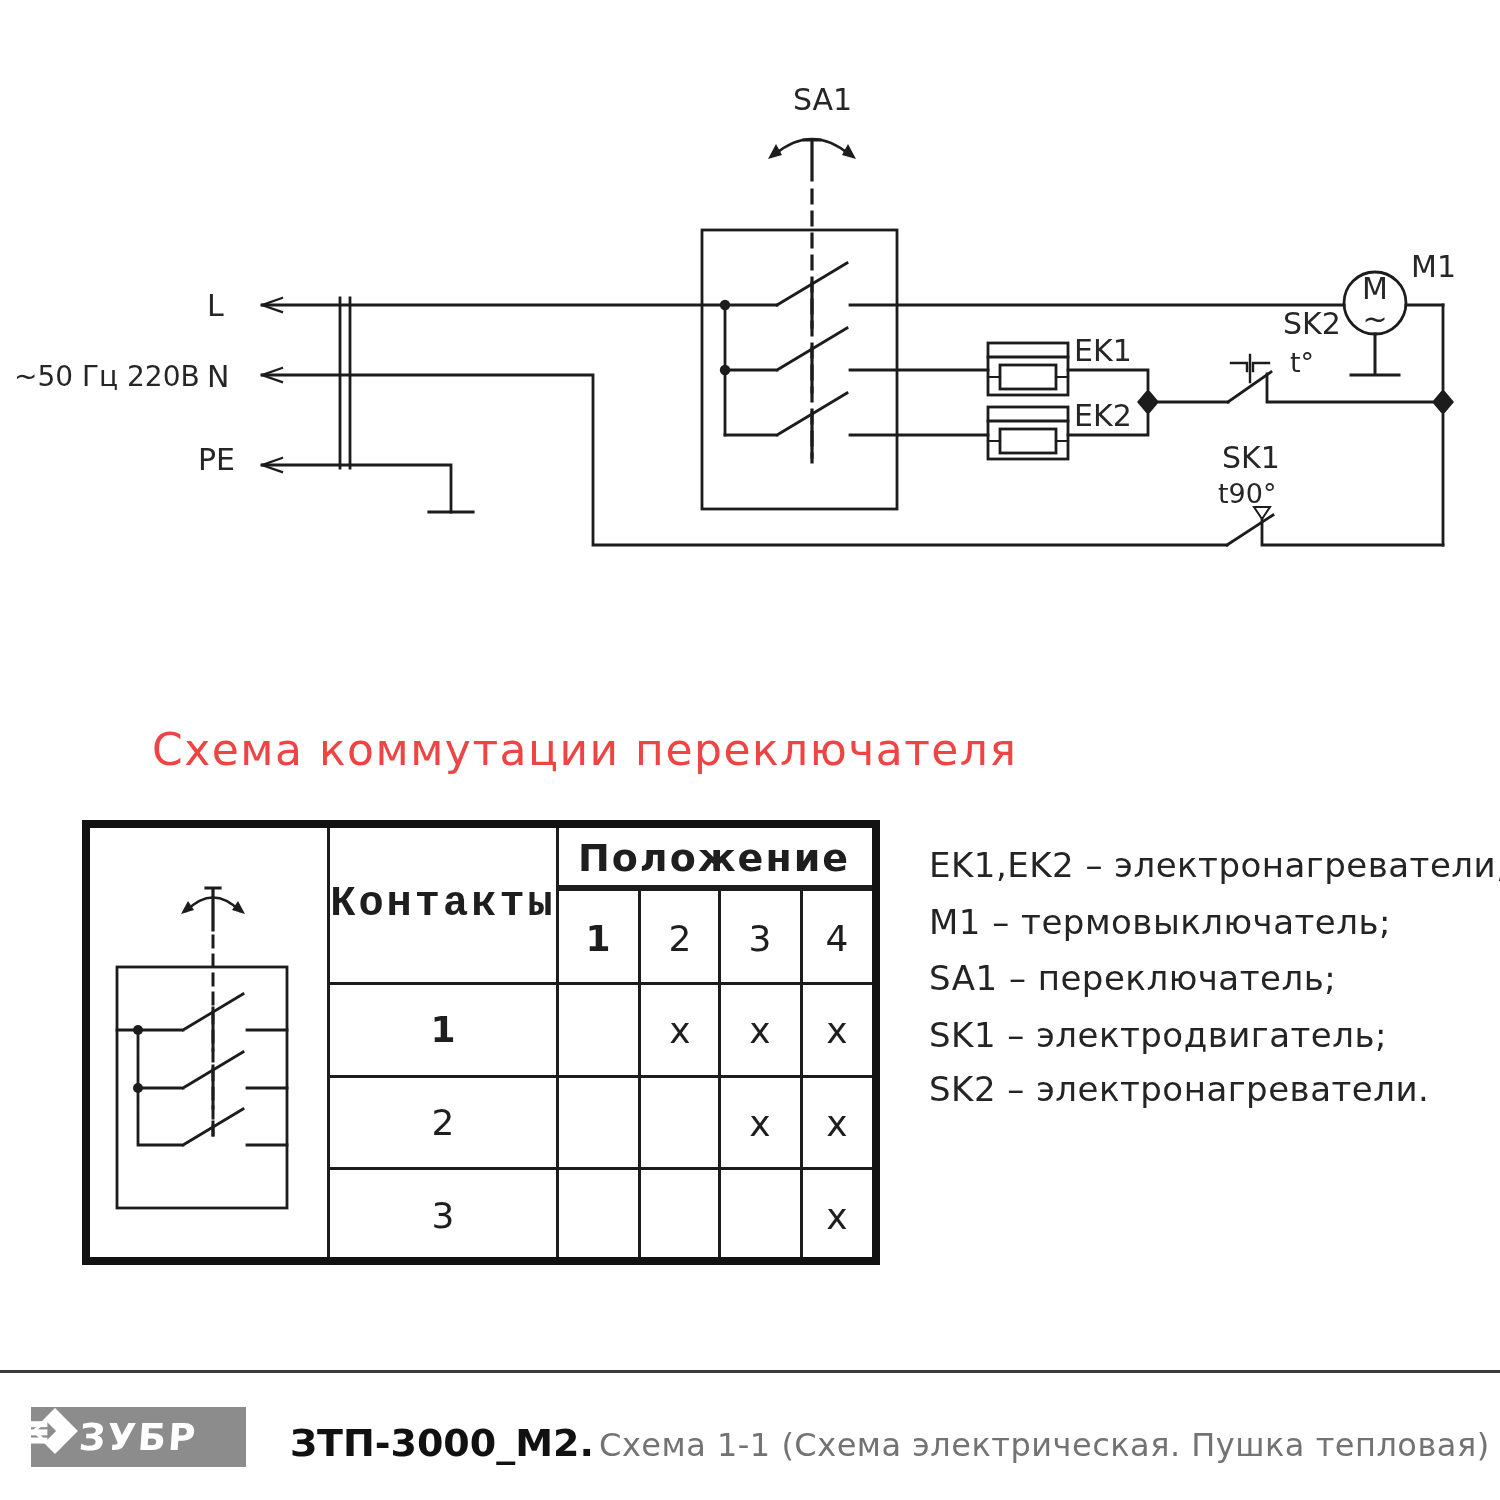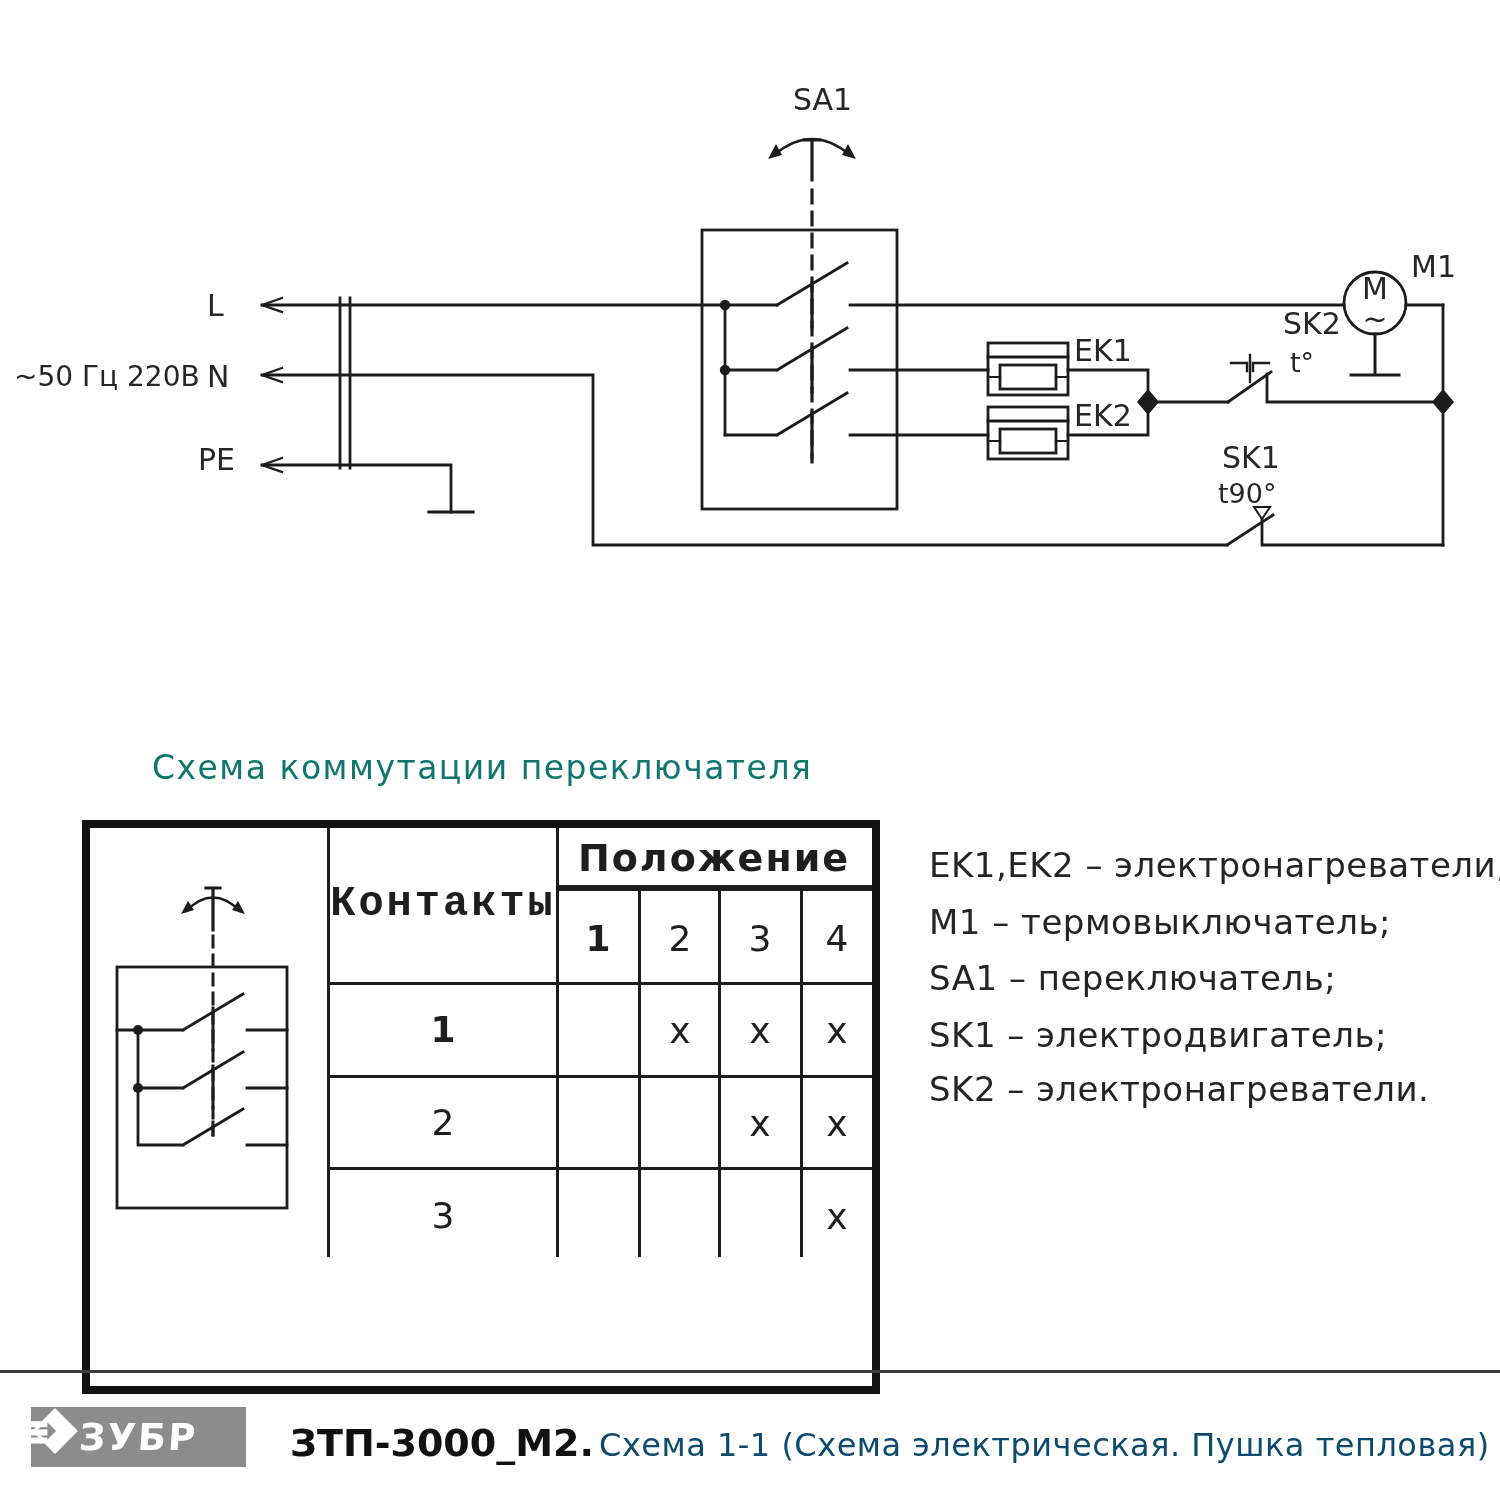--- a/index.html
+++ b/index.html
@@ -17,8 +17,8 @@
   .cell-text{position:absolute;transform:translate(-50%,-50%);font-size:36px;color:#1e1e1e;white-space:nowrap;}
   .hdr{font-weight:bold;}
   .bold1{font-weight:bold;}
-  #table-title{position:absolute;left:152px;top:748px;font-size:33px;letter-spacing:1.5px;
-    color:#0f766e;white-space:nowrap;}
+  #table-title{position:absolute;left:152px;top:724px;font-size:44px;letter-spacing:1.5px;
+    color:#ef4444;white-space:nowrap;}
   
   .legend-line{position:absolute;left:929px;font-size:34px;color:#242424;white-space:nowrap;letter-spacing:0.5px;}
   

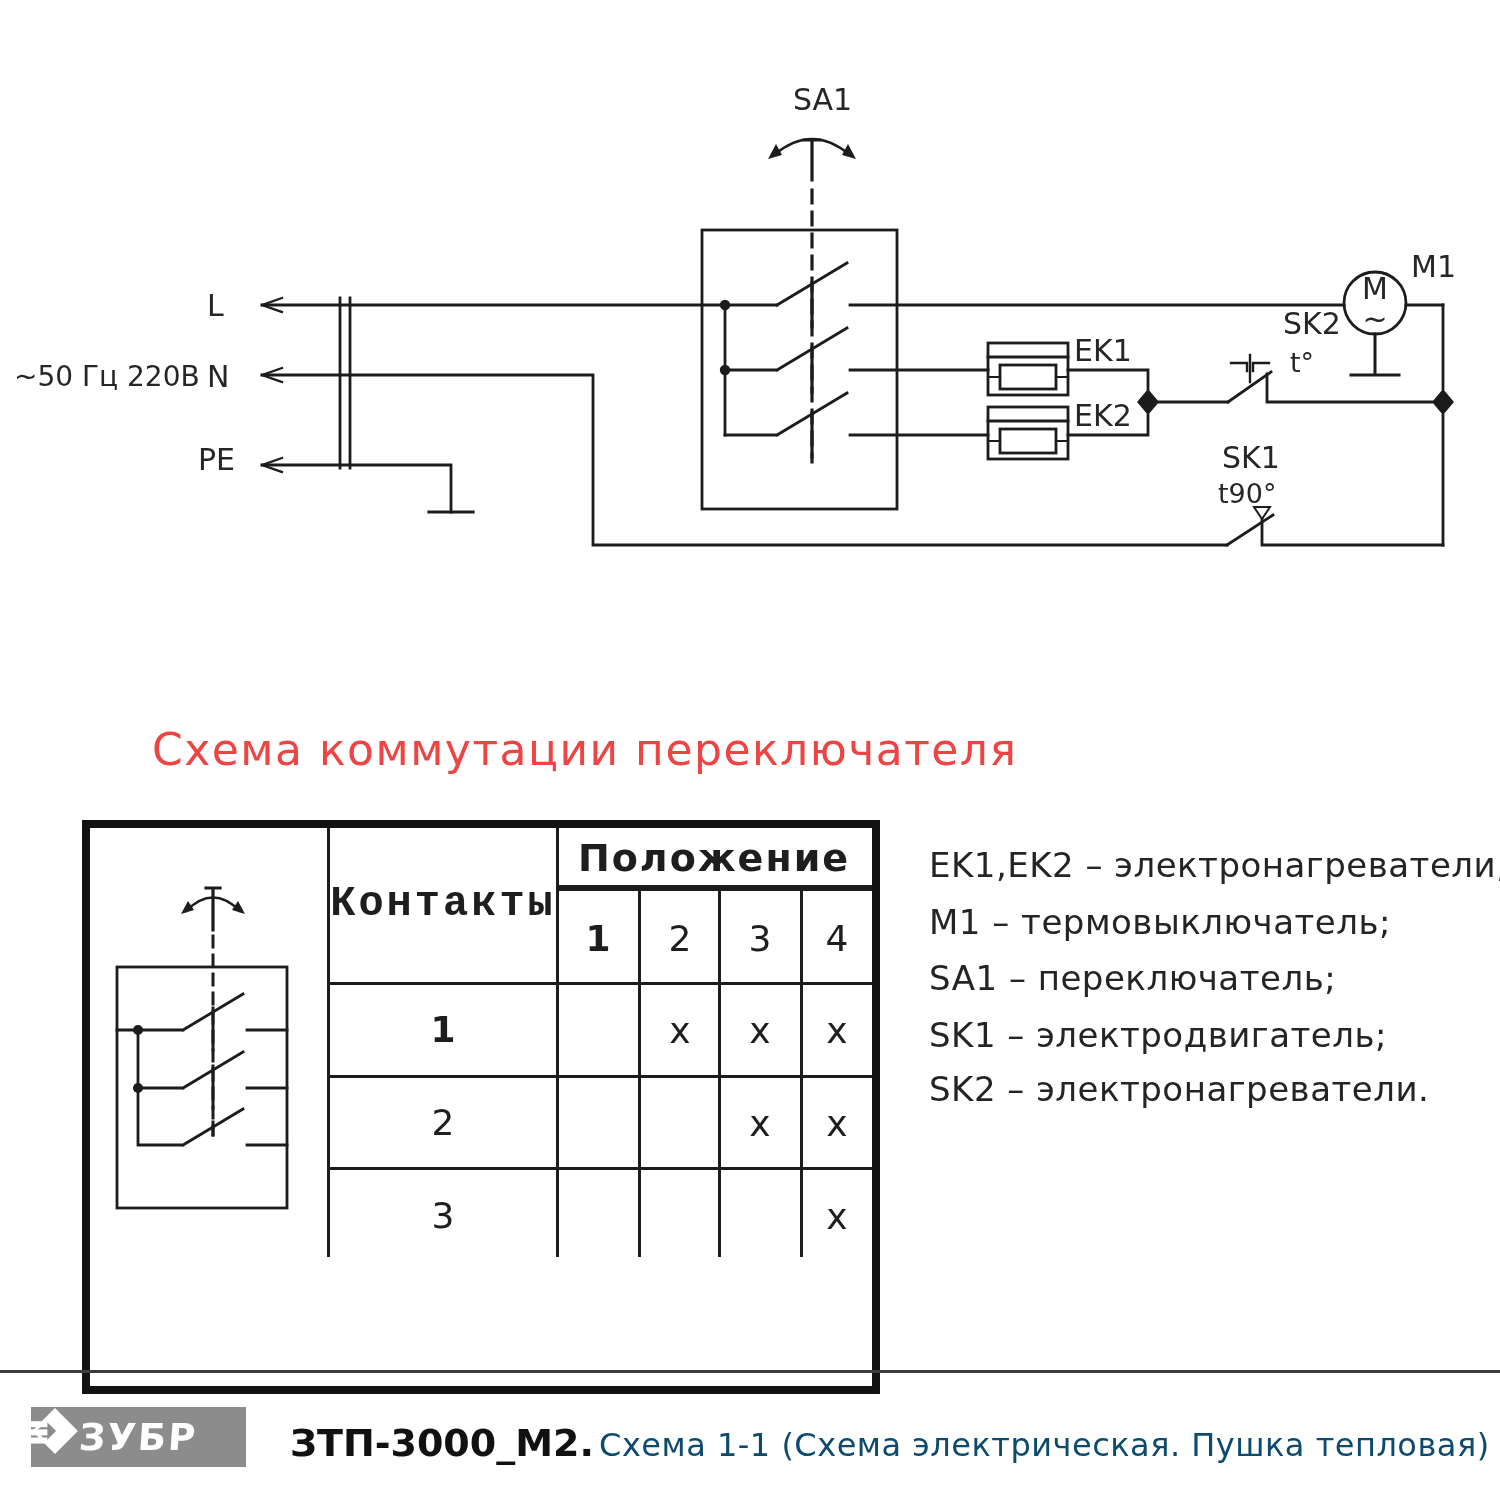--- a/index.html
+++ b/index.html
@@ -11,7 +11,7 @@
   .t27{font-size:27px;}
   .t28{font-size:28px;}
   
-  #commutation-table{position:absolute;left:82px;top:820px;width:798px;height:574px;
+  #commutation-table{position:absolute;left:82px;top:820px;width:798px;height:445px;
     border:8px solid #121212;box-sizing:border-box;}
   .vline,.hline{position:absolute;background:#1c1c1c;}
   .cell-text{position:absolute;transform:translate(-50%,-50%);font-size:36px;color:#1e1e1e;white-space:nowrap;}

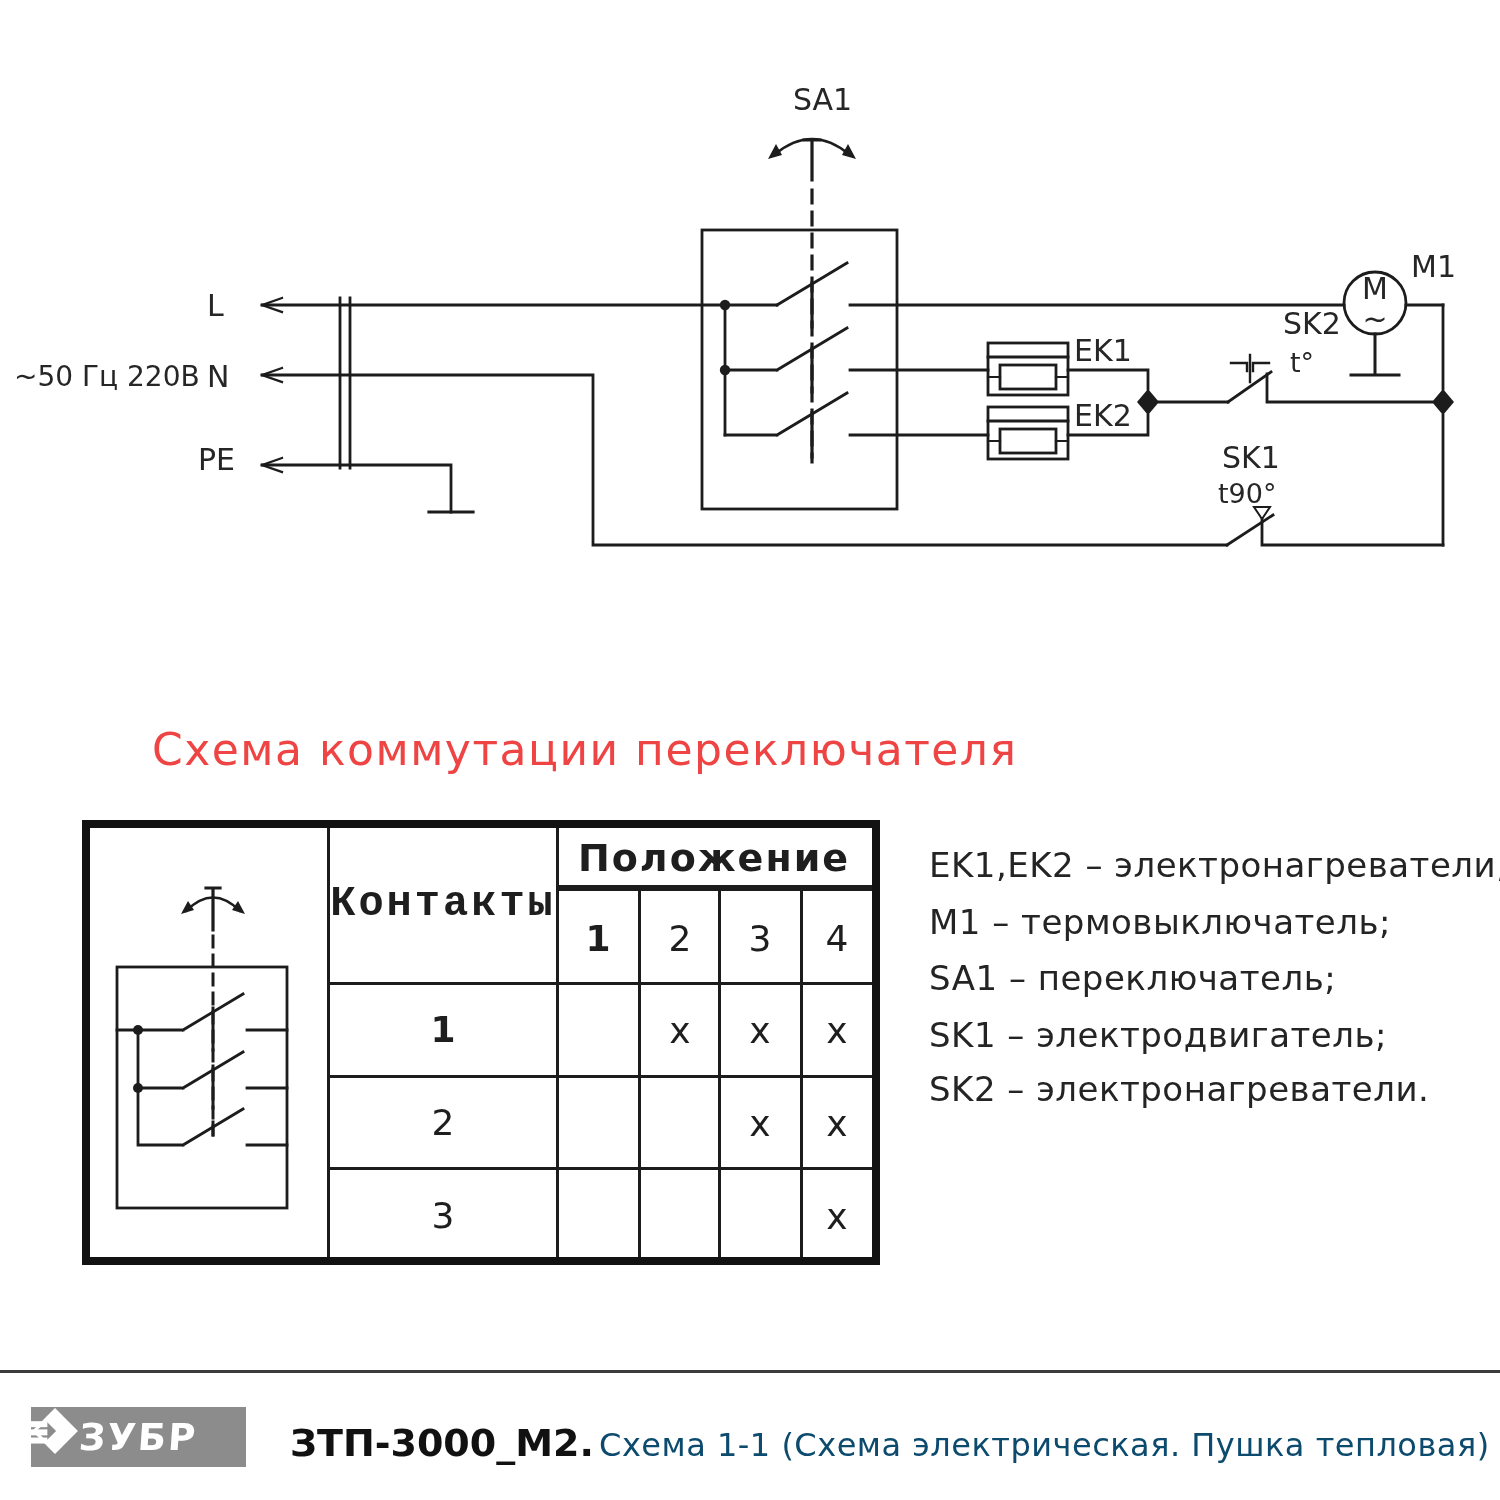--- a/index.html
+++ b/index.html
@@ -29,7 +29,7 @@
     font-family:"DejaVu Sans",sans-serif;transform:skewX(-4deg);}
   #footer-text{position:absolute;left:290px;top:1421px;white-space:nowrap;}
   #footer-text .model{font-weight:bold;font-size:38px;color:#111;}
-  #footer-text .desc{font-size:32px;color:#0c4a6e;letter-spacing:0.5px;margin-top:12px;}
+  #footer-text .desc{font-size:32px;color:#737373;letter-spacing:0.5px;margin-top:12px;}
 </style>
 </head>
 <body>

